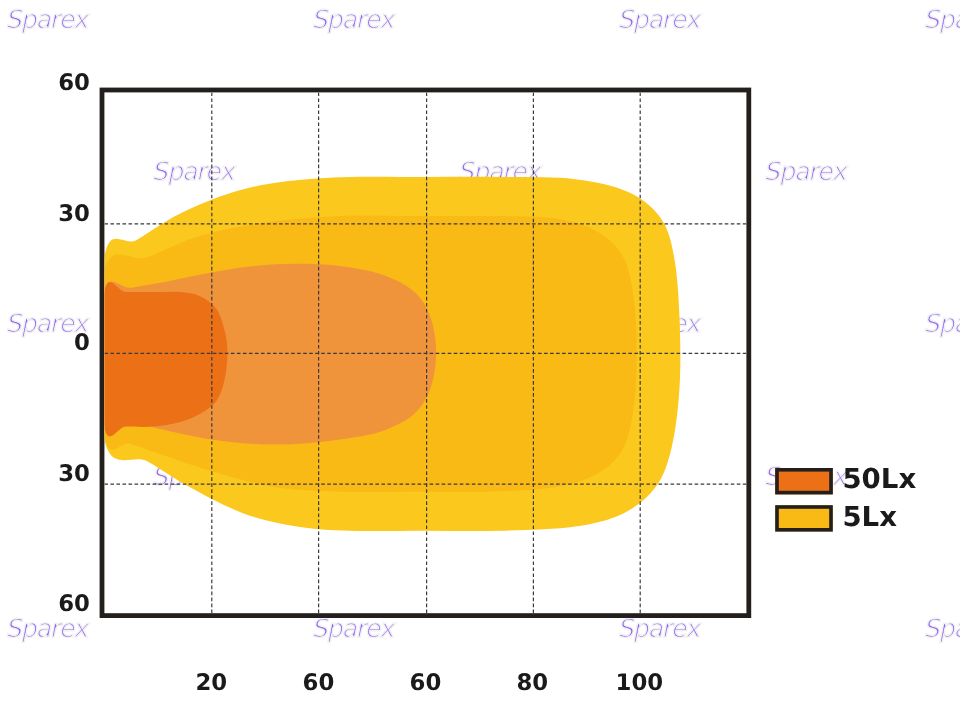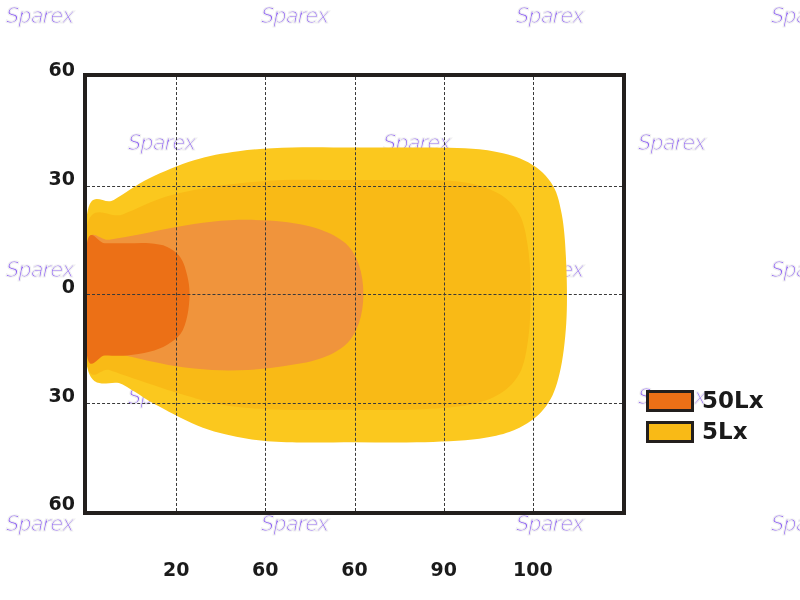--- a/index.html
+++ b/index.html
@@ -151,7 +151,7 @@
       <div class="tick tick-x" style="color: rgb(26, 26, 26); width: 80px; left: 136.167px; top: 521px;">20</div>
       <div class="tick tick-x" style="color: rgb(26, 26, 26); width: 80px; left: 225.333px; top: 521px;">60</div>
       <div class="tick tick-x" style="color: rgb(26, 26, 26); width: 80px; left: 314.5px; top: 521px;">60</div>
-      <div class="tick tick-x" style="color: rgb(26, 26, 26); width: 80px; left: 403.667px; top: 521px;">90</div>
+      <div class="tick tick-x" style="color: rgb(26, 26, 26); width: 80px; left: 403.667px; top: 521px;">80</div>
       <div class="tick tick-x" style="color: rgb(26, 26, 26); width: 80px; left: 492.833px; top: 521px; text-align: center;">100</div>
     </div>
 

